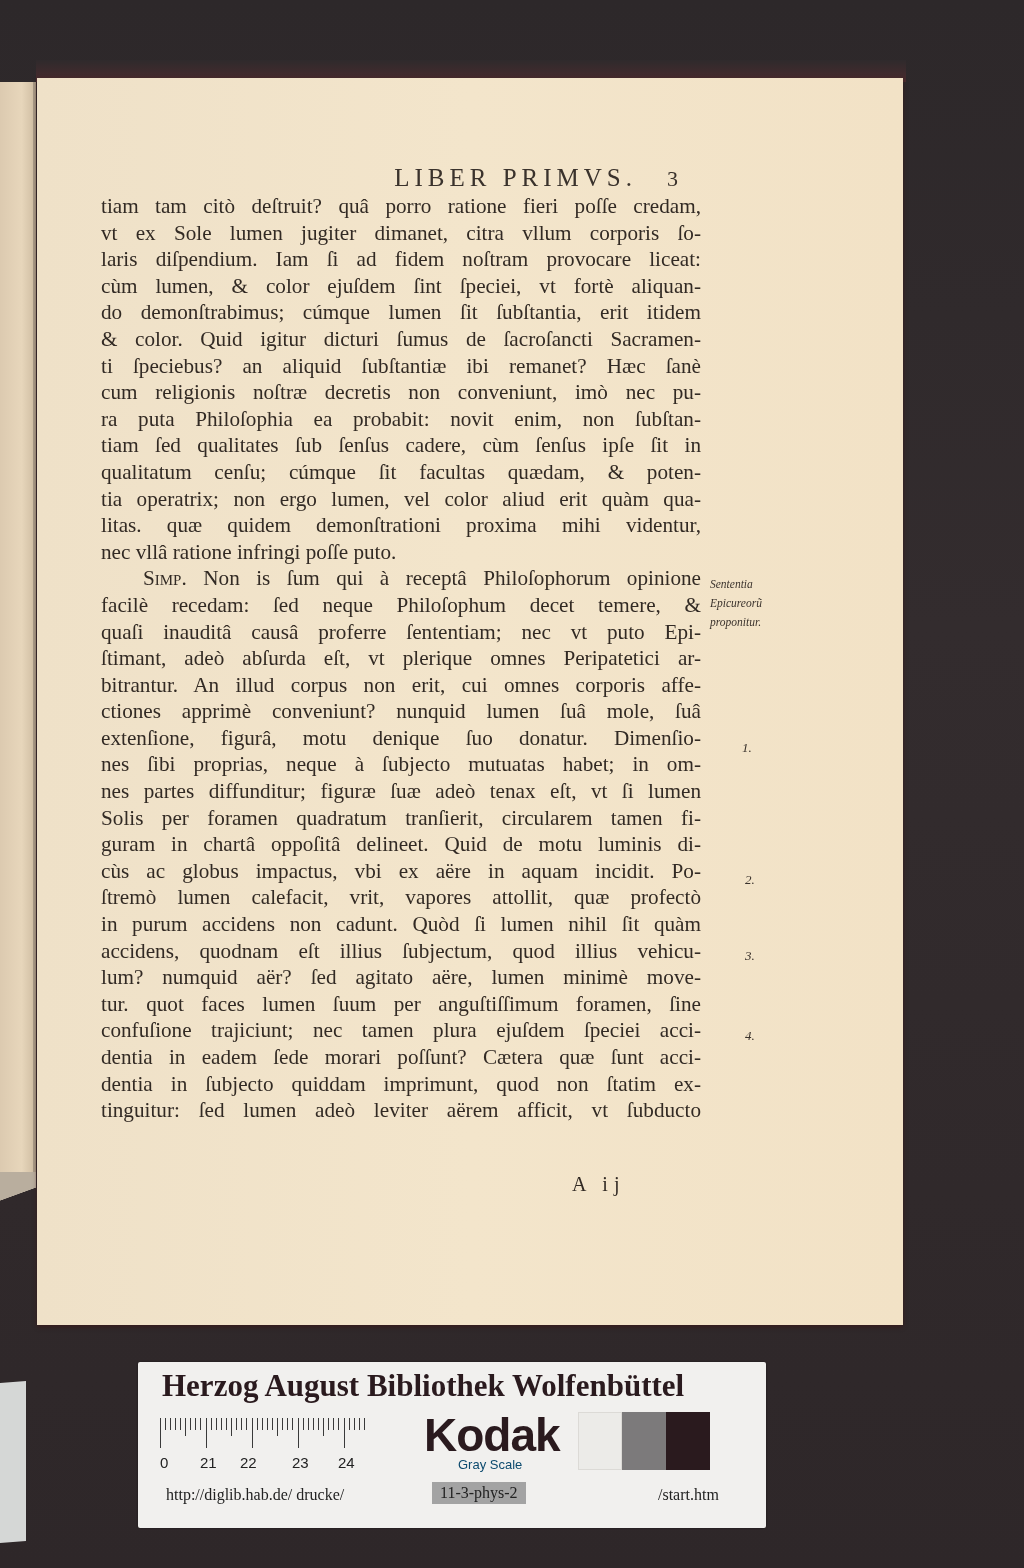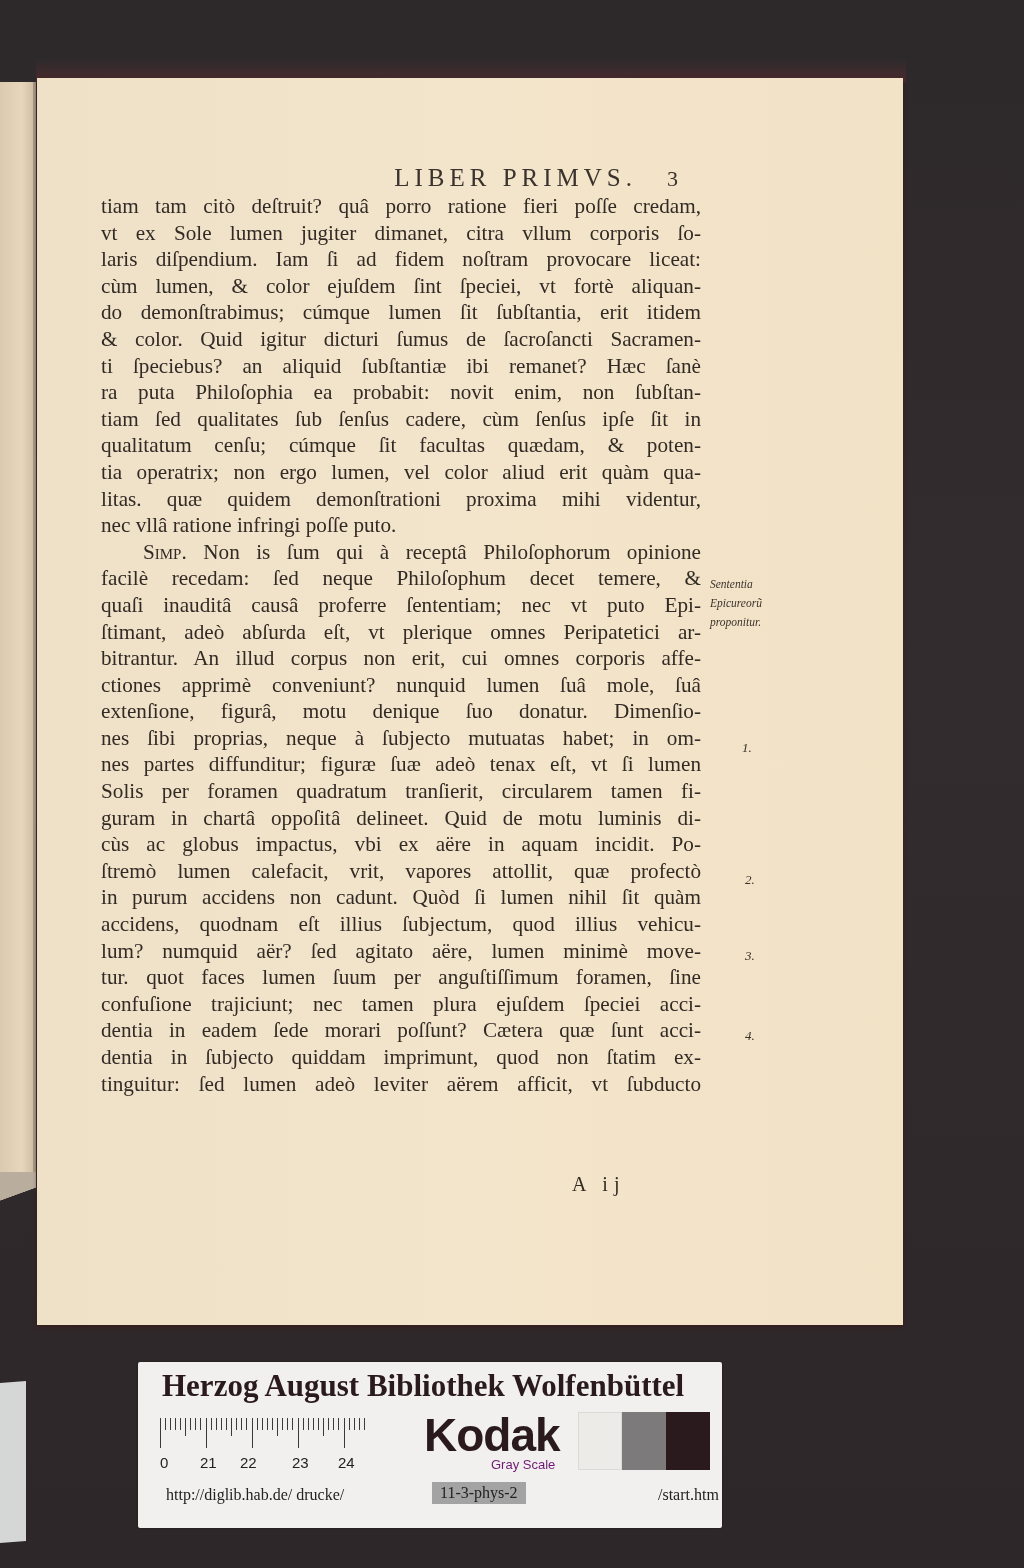--- a/index.html
+++ b/index.html
@@ -118,6 +118,7 @@
     <span class="text-line">do demonſtrabimus; cúmque lumen ſit ſubſtantia, erit itidem</span>
     <span class="text-line">&amp; color. Quid igitur dicturi ſumus de ſacroſancti Sacramen-</span>
     <span class="text-line">ti ſpeciebus? an aliquid ſubſtantiæ ibi remanet? Hæc ſanè</span>
+    <span class="text-line">cum religionis noſtræ decretis non conveniunt, imò nec pu-</span>
     <span class="text-line">ra puta Philoſophia ea probabit: novit enim, non ſubſtan-</span>
     <span class="text-line">tiam ſed qualitates ſub ſenſus cadere, cùm ſenſus ipſe ſit in</span>
     <span class="text-line">qualitatum cenſu; cúmque ſit facultas quædam, &amp; poten-</span>

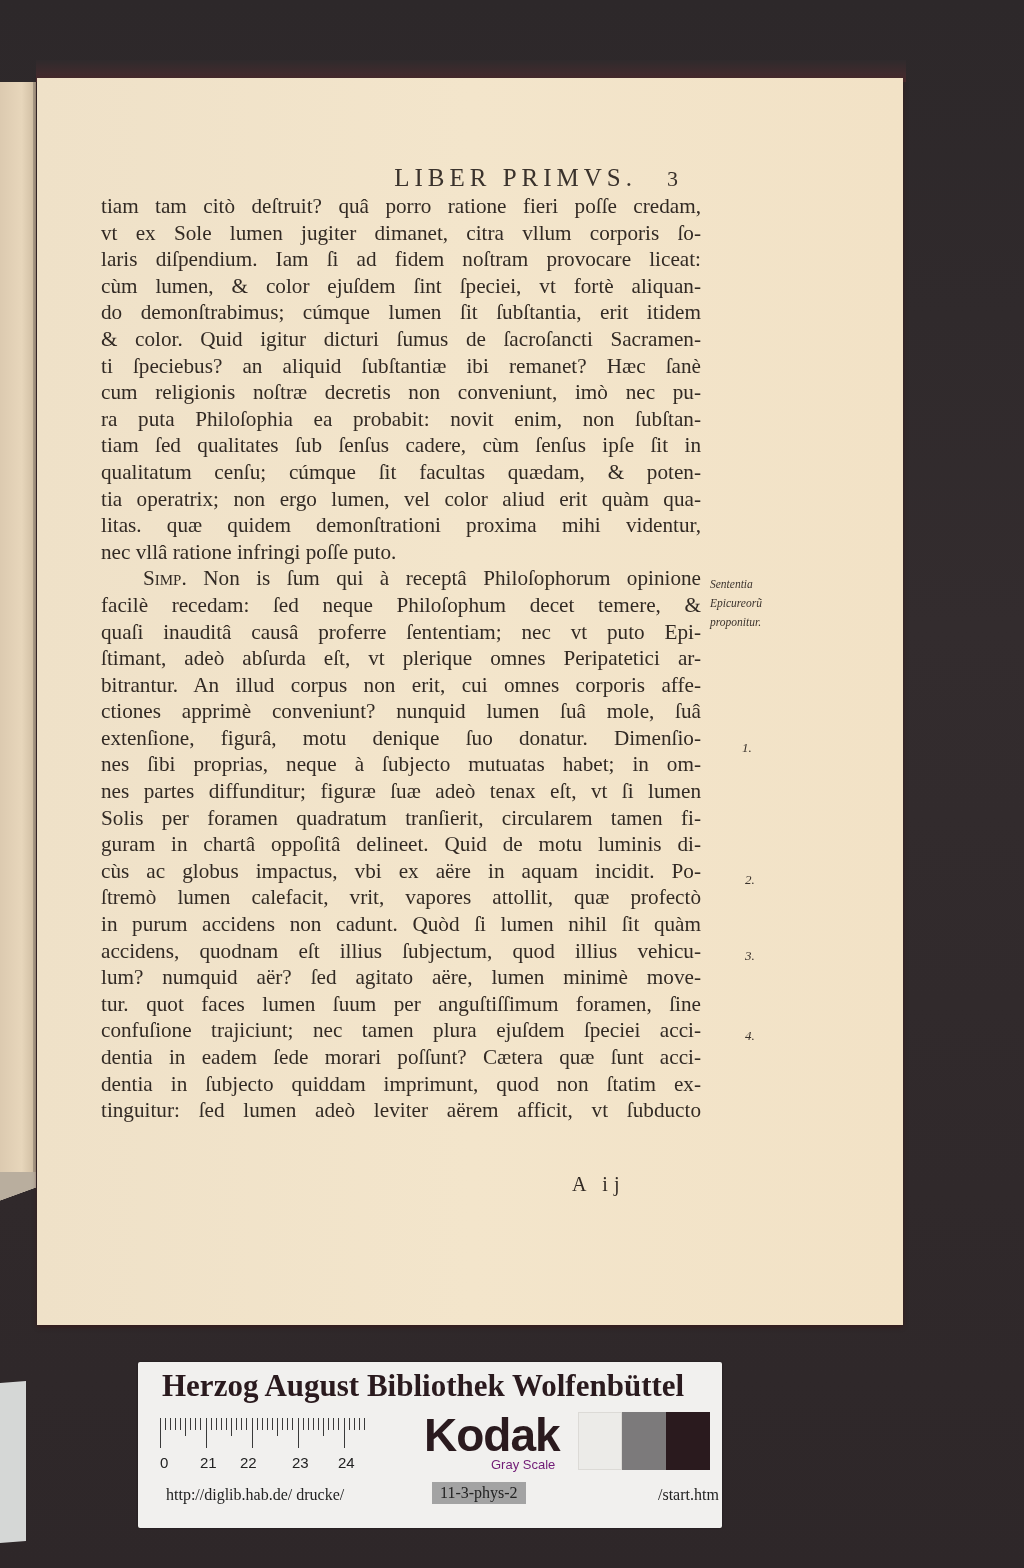--- a/index.html
+++ b/index.html
@@ -70,6 +70,7 @@
     position:absolute; left:138px; top:1362px; width:584px; height:166px;
     background:#f1f0ee; border-radius:2px;
     box-shadow:0 0 2px rgba(0,0,0,.5);
+    padding-left:44px;
   }
   .card-title {
     position:absolute; left:24px; top:6px; font-family:"Liberation Serif", serif;

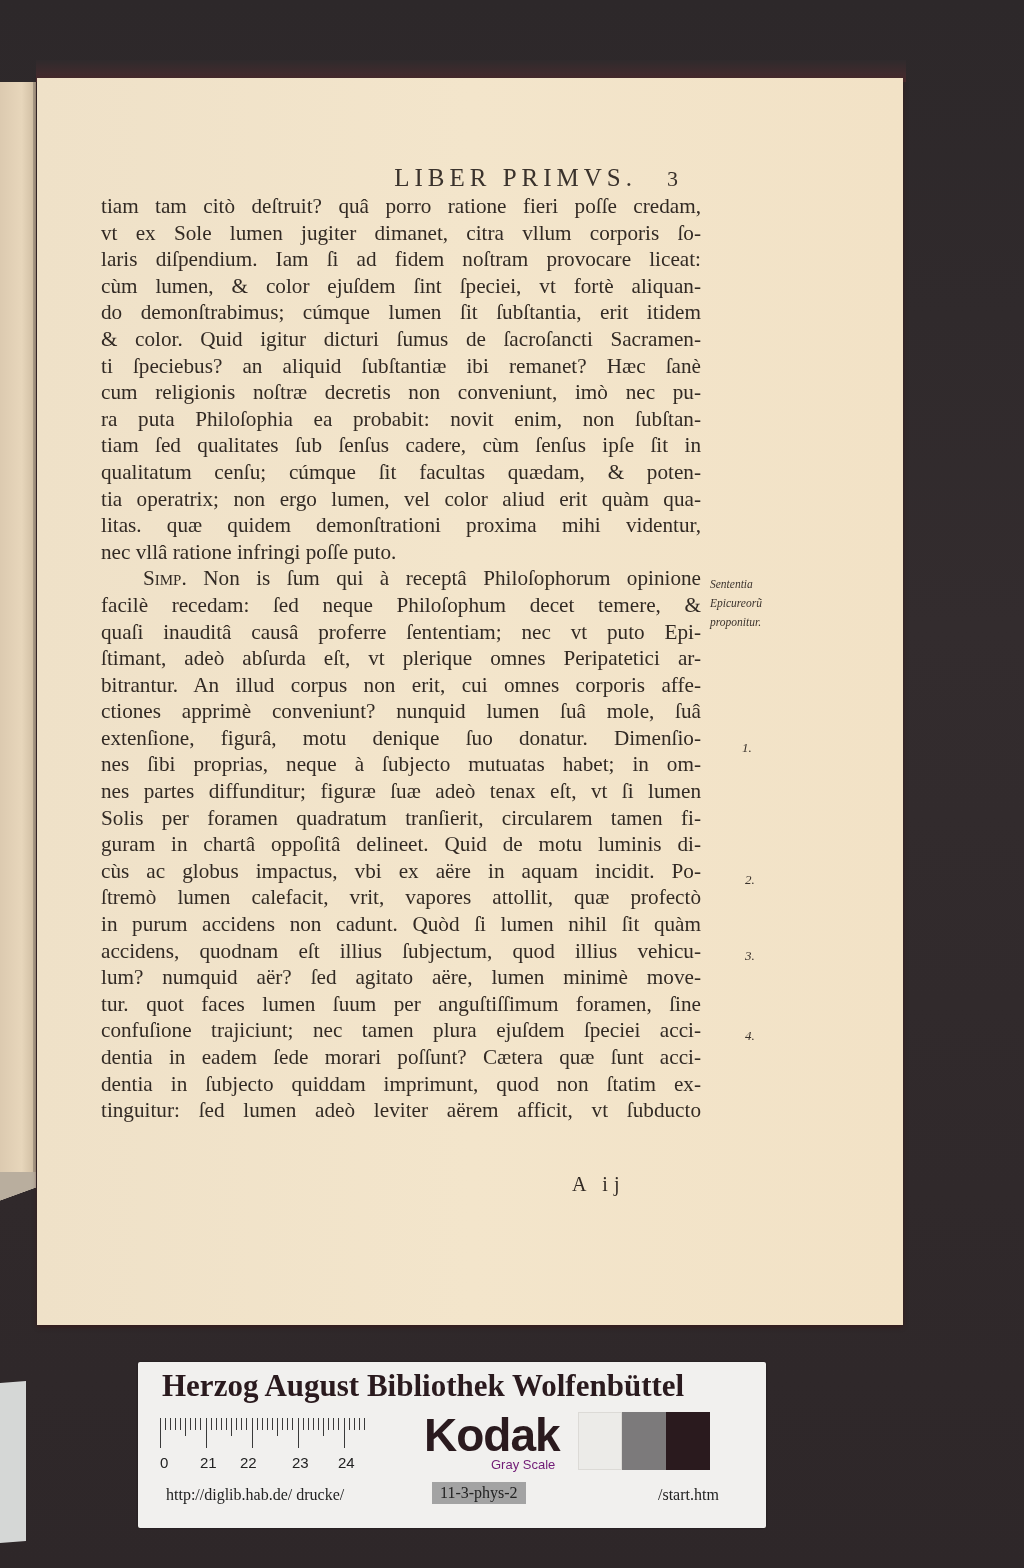--- a/index.html
+++ b/index.html
@@ -89,7 +89,7 @@
   }
   .gray-scale-label {
     position:absolute; left:320px; top:95px; font-family:"Liberation Sans", sans-serif;
-    font-size:13px; color:#701a75;margin-left:33px;
+    font-size:13px; color:#0c4a6e;
   }
   .swatch { position:absolute; top:50px; height:58px; }
   .url-left, .url-mid, .url-right {

